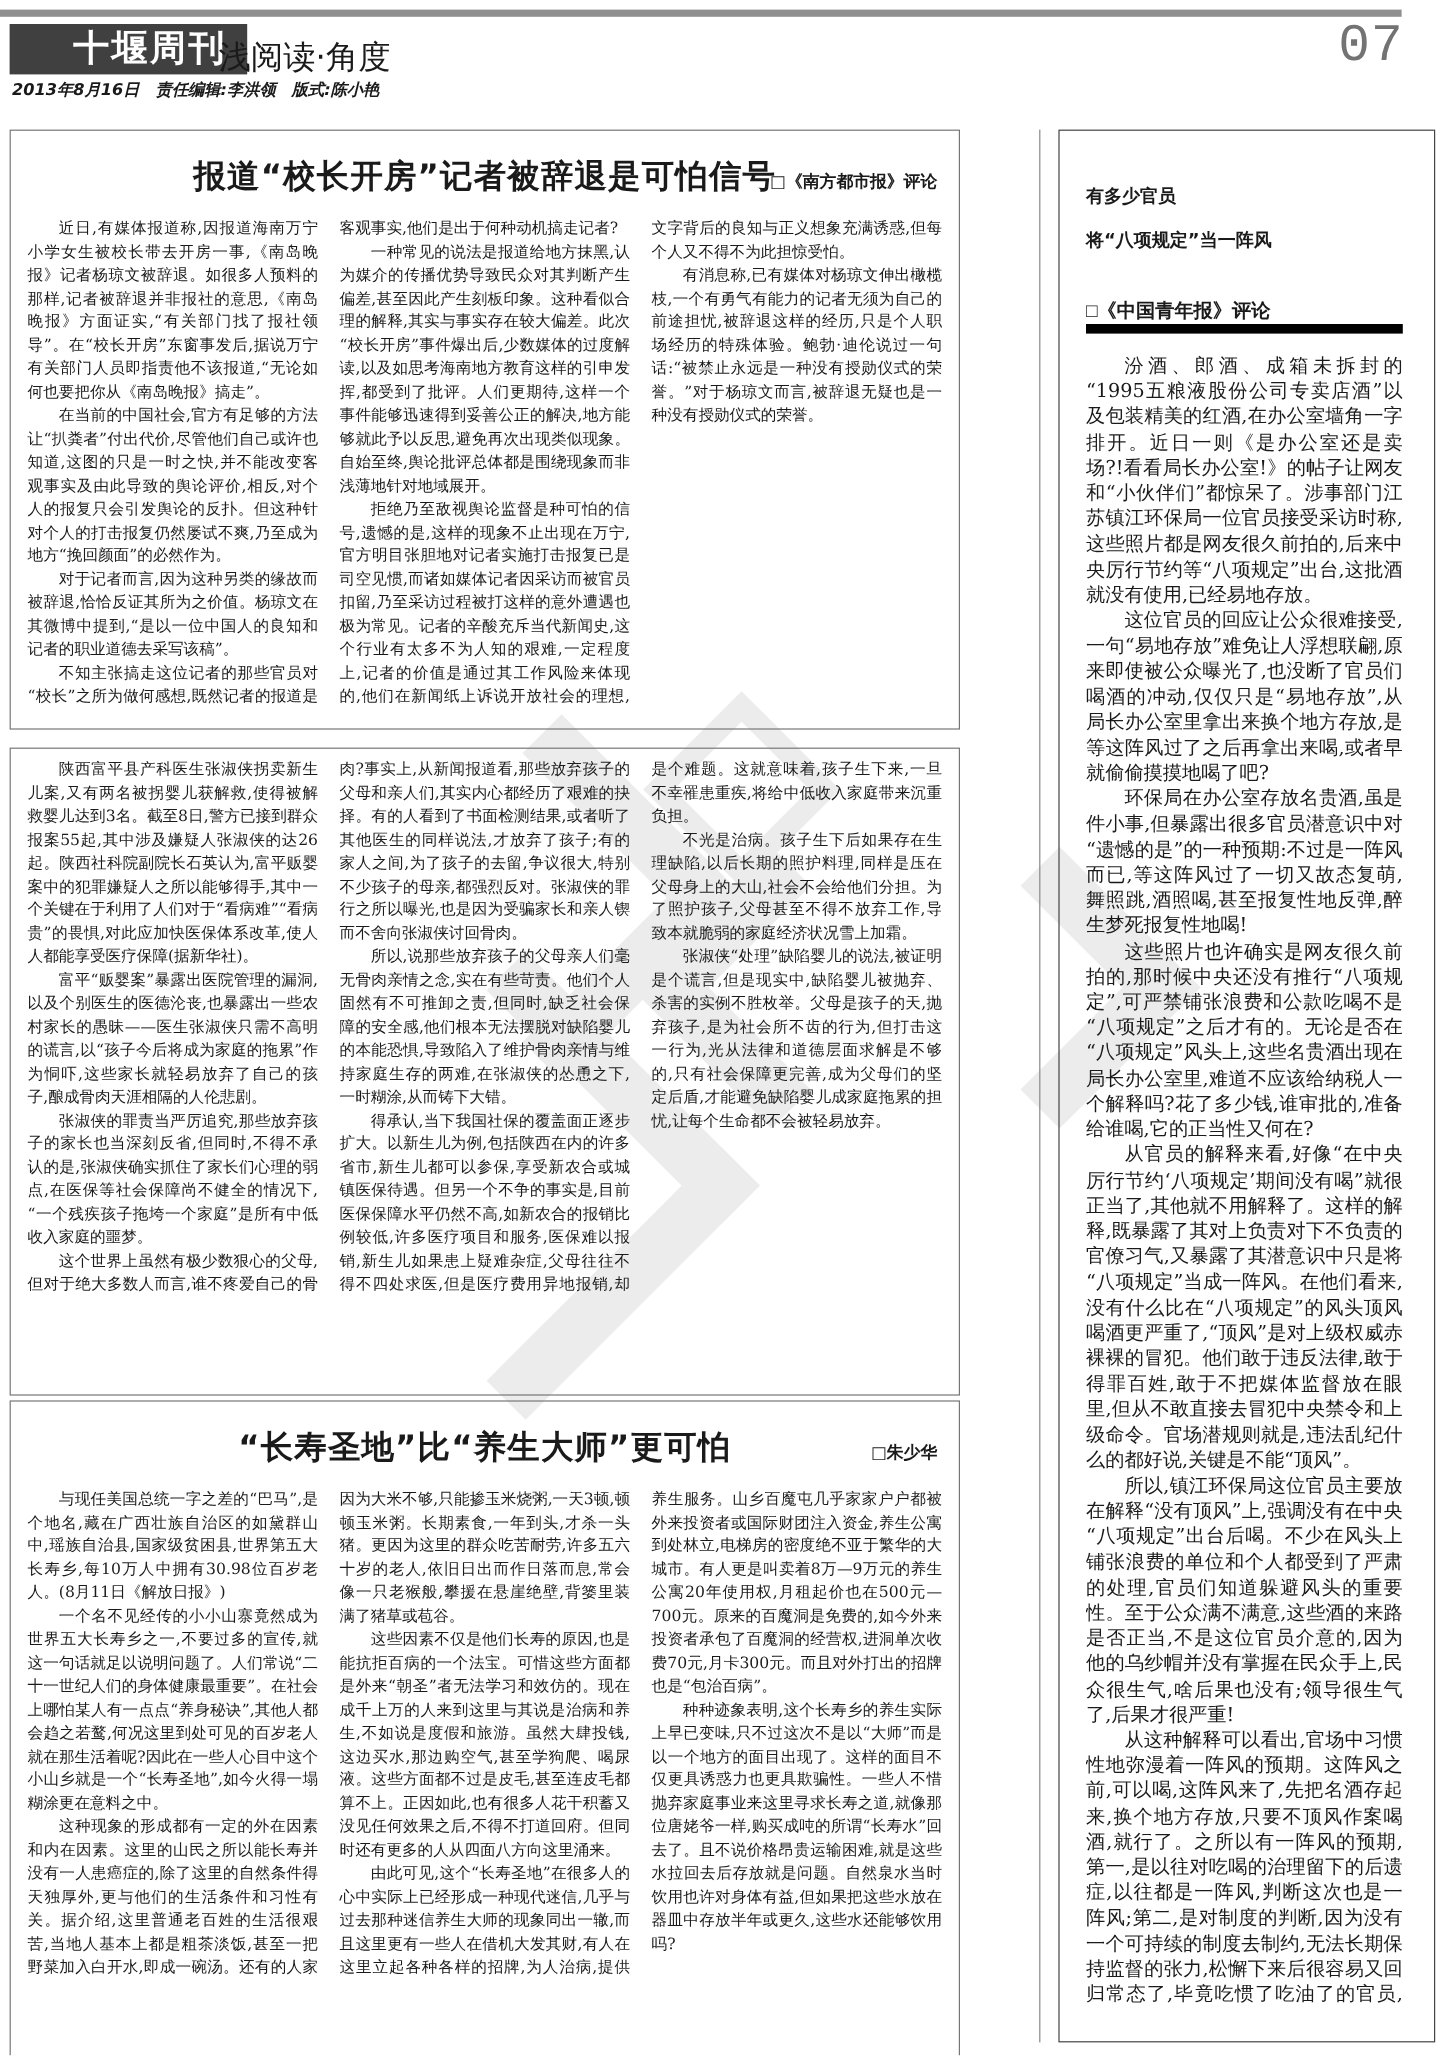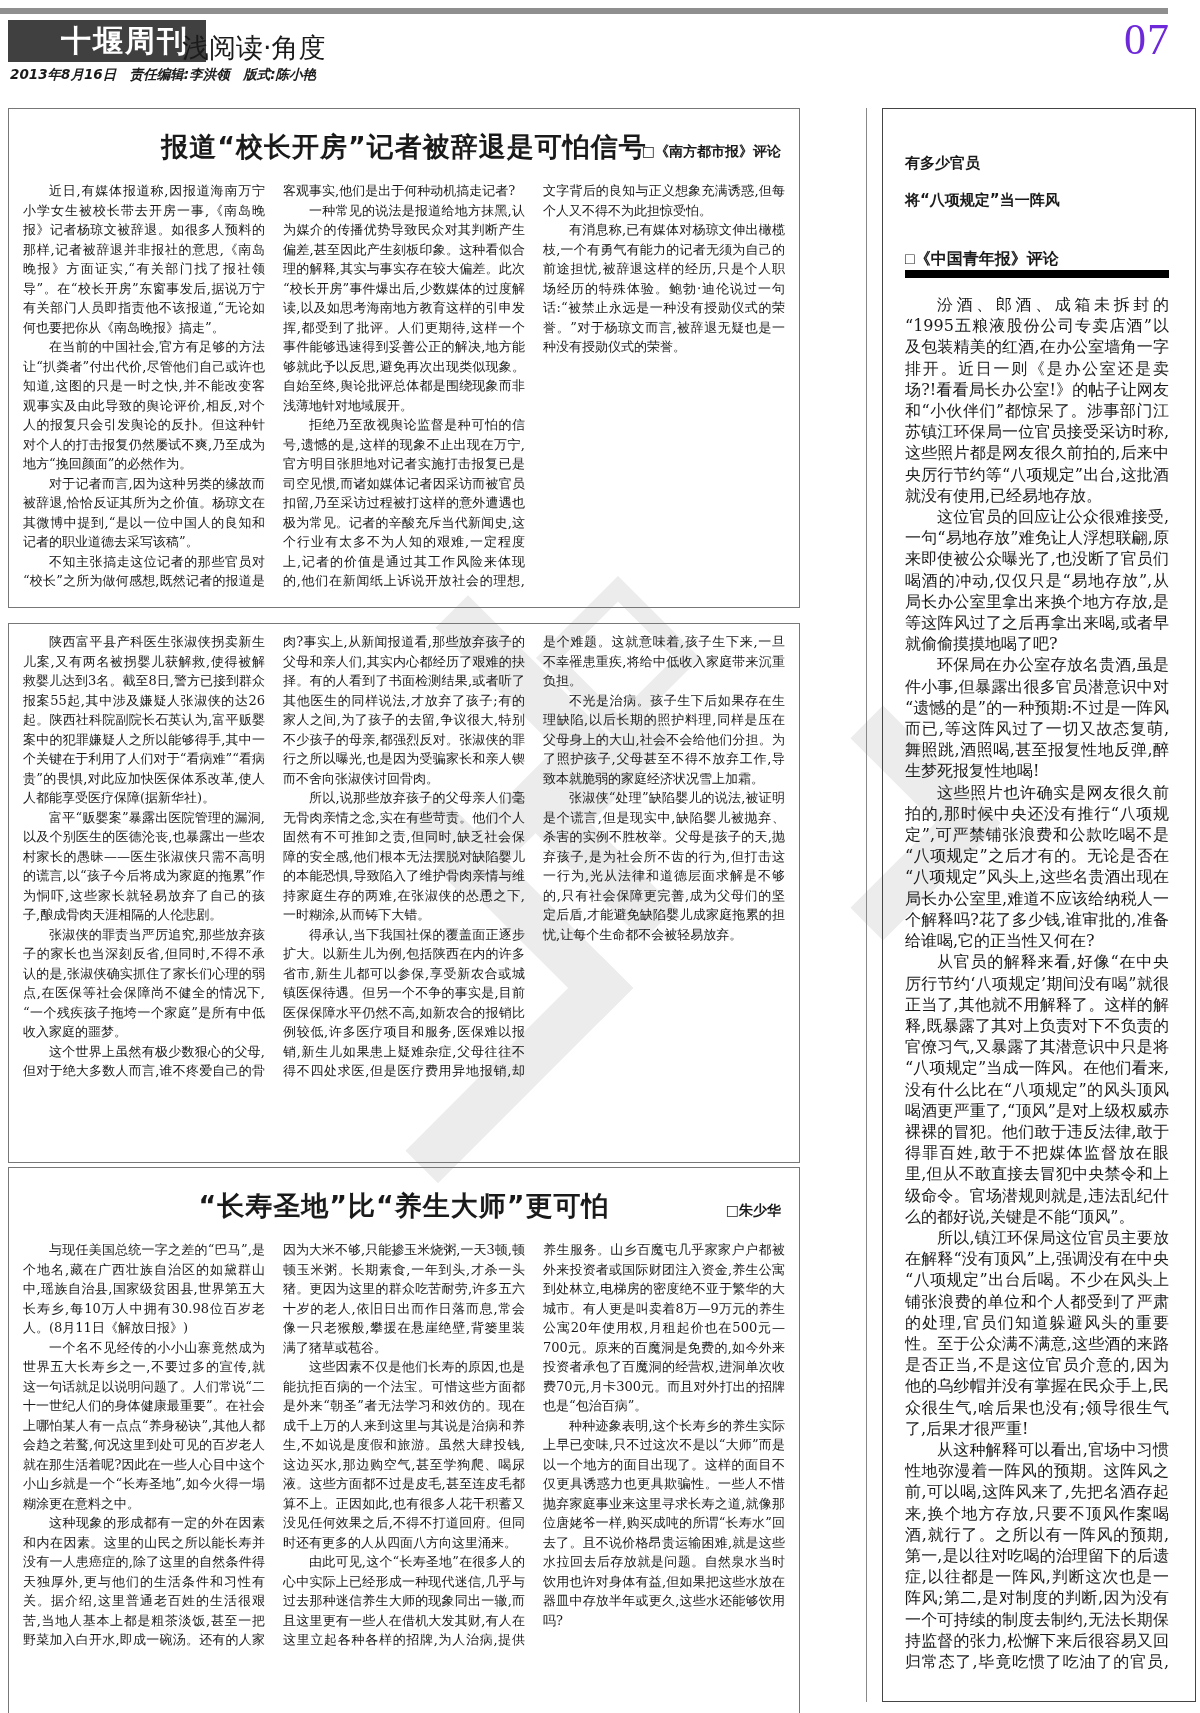--- a/index.html
+++ b/index.html
@@ -7,8 +7,8 @@
         font-family:"DejaVu Serif","Liberation Serif",serif;color:#1a1a1a;}
   
   .topbar{position:absolute;left:0;top:8px;width:1168px;height:6px;background:#8f8f8f;}
-  .pagenum{position:absolute;top:14px;right:30px;font-family:Liberation Serif, serif;
-           font-size:44px;color:#6d28d9;letter-spacing:1px;}
+  .pagenum{position:absolute;top:14px;right:30px;font-family:Liberation Mono, monospace;
+           font-size:44px;color:#737373;letter-spacing:1px;}
   .masthead{position:absolute;left:8px;top:20px;width:162px;height:42px;background:#2d6c8a;
             color:#fff;font-weight:bold;font-size:30px;line-height:42px;text-align:center;letter-spacing:2px;
             font-family:"DejaVu Serif","Liberation Serif",serif;}

